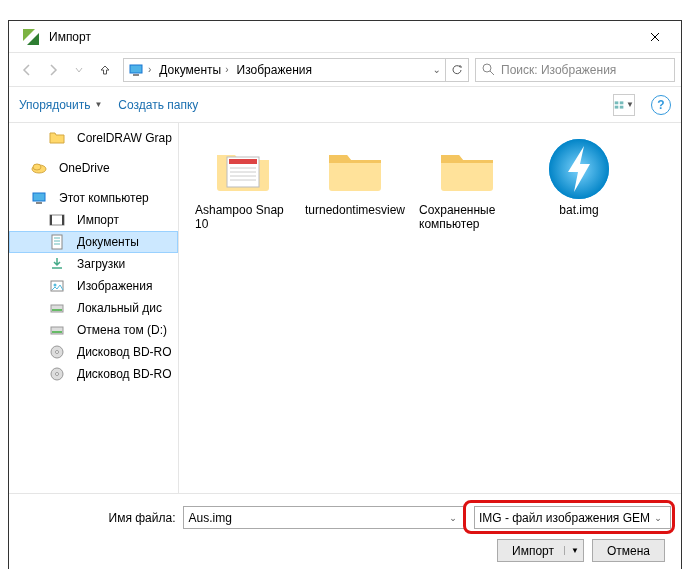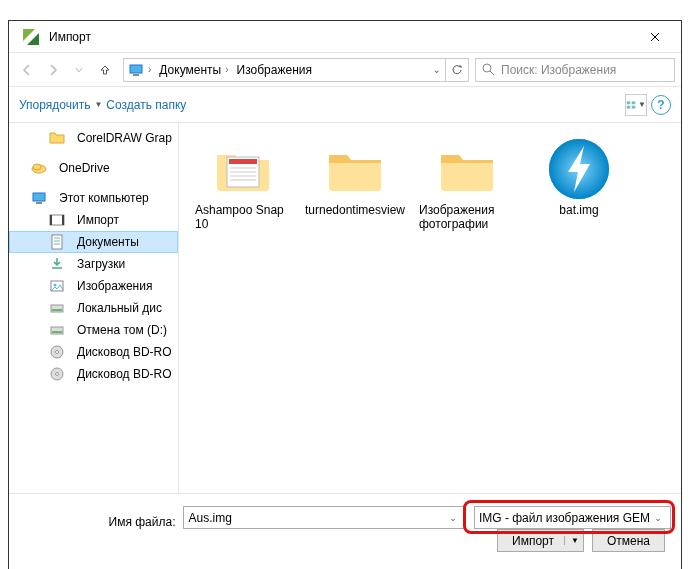--- a/index.html
+++ b/index.html
@@ -18,7 +18,7 @@
 .crumb-arrow{color:#666;font-size:10px}
 .pcicon{width:16px;height:16px;display:inline-block}
 .searchbox{width:200px;height:24px;border:1px solid #ccc;display:flex;align-items:center;padding:0 6px;color:#888;gap:6px}
-.cmdbar{height:36px;display:flex;align-items:center;padding:0 10px;gap:4px;border-bottom:1px solid #e5e5e5}
+.cmdbar{height:36px;display:flex;align-items:center;padding:0 10px;gap:16px;border-bottom:1px solid #e5e5e5}
 .cmdlink{color:#1a6fb0;display:flex;align-items:center;gap:4px}
 .cmdspacer{flex:1}
 .cmdicon{width:22px;height:22px;border:1px solid #ccc;display:flex;align-items:center;justify-content:center;color:#555}

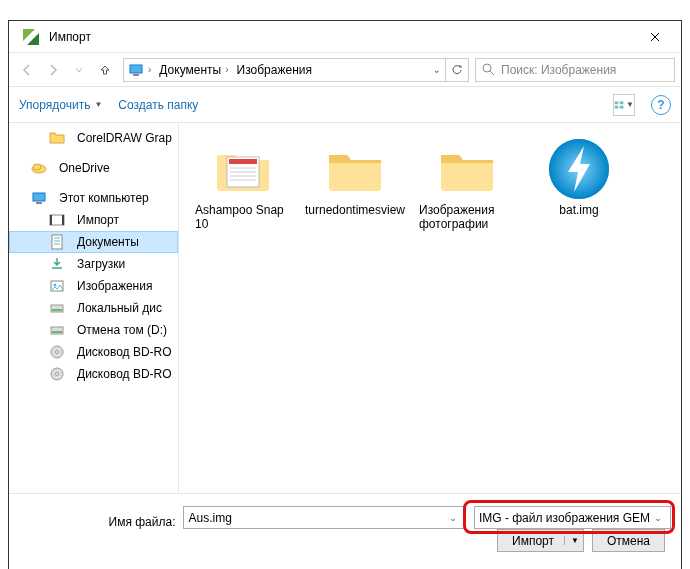--- a/index.html
+++ b/index.html
@@ -261,7 +261,7 @@
               <path d="M4 10h18l4 5h30v3H4z" fill="#f4c560"></path>
             </svg>
           </div>
-          <div class="flabel">Изображения фотографии</div>
+          <div class="flabel">Сохраненные компьютер</div>
         </div>
         <div class="fileitem">
           <div class="fthumb">

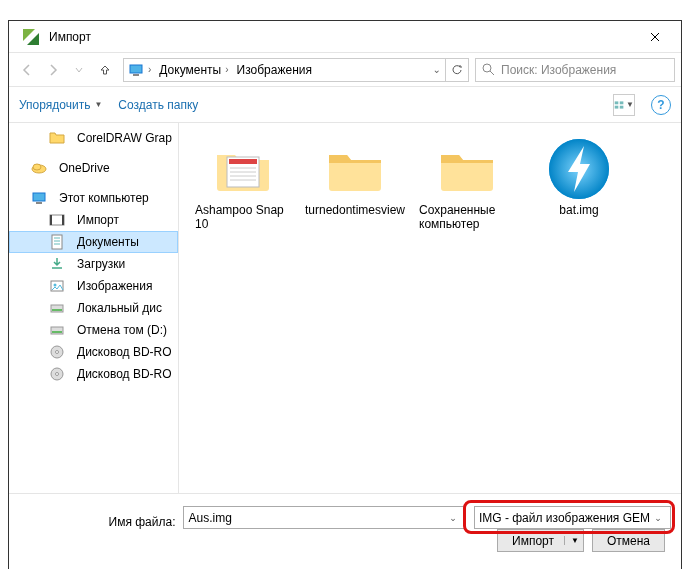--- a/index.html
+++ b/index.html
@@ -36,7 +36,7 @@
 .flabel{font-size:12px;line-height:1.2;word-wrap:break-word}
 .folder-svg{width:60px;height:48px}
 .bottom{padding:12px 10px;border-top:1px solid #e5e5e5}
-.row{display:flex;align-items:flex-end;gap:8px;}
+.row{display:flex;align-items:center;gap:8px;margin-bottom:10px}
 .row label{width:170px;text-align:right}
 .combo{height:23px;border:1px solid #aaa;background:#fff;display:flex;align-items:center;padding:0 4px;position:relative}
 .combo .val{flex:1;overflow:hidden;white-space:nowrap}

